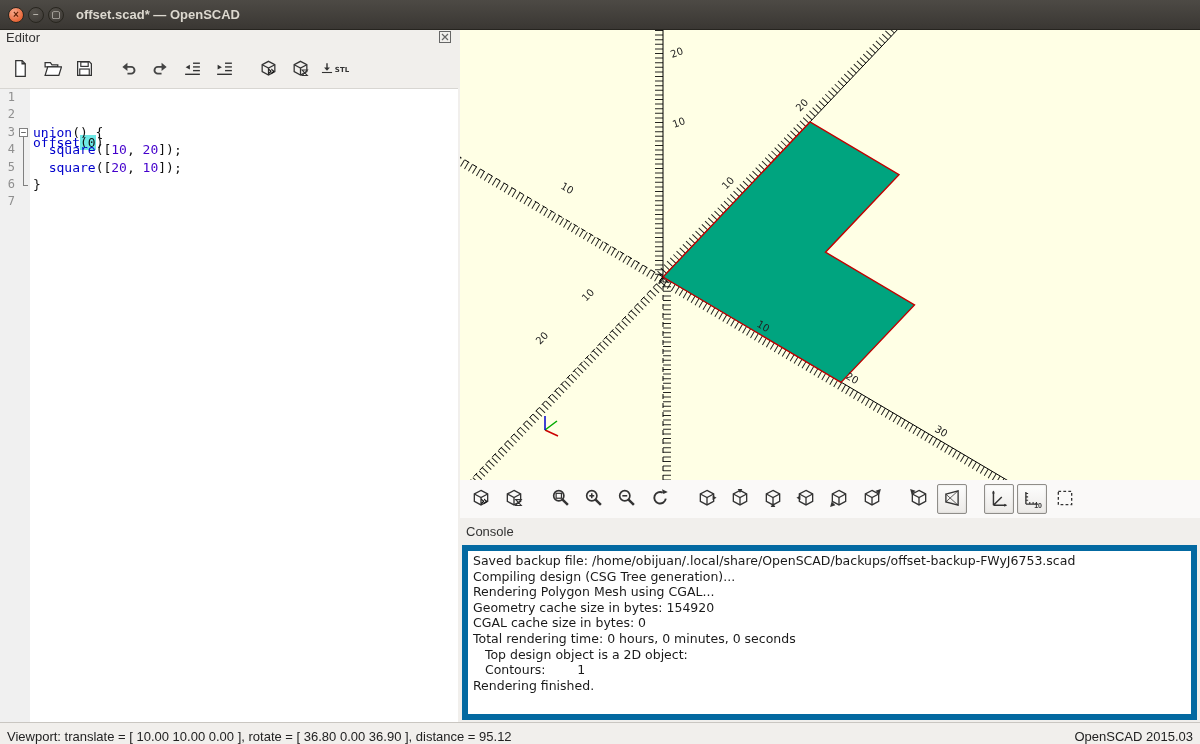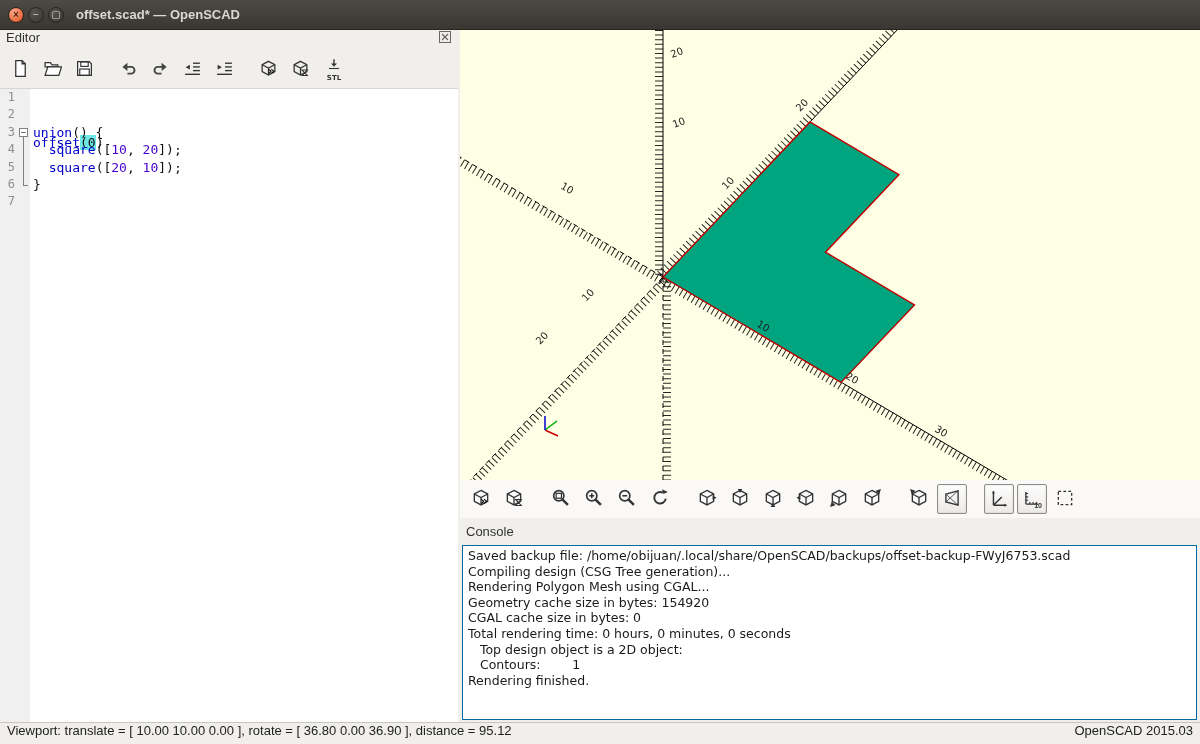--- a/index.html
+++ b/index.html
@@ -38,7 +38,7 @@
     display:flex; align-items:center; justify-content:center; }
   .tbtn svg { width:19px; height:19px; }
   .tbtn.gap { margin-left:14px; }
-  .tbtn.stl { width:32px; flex-direction:column; }
+  .tbtn.stl { width:32px; flex-direction:row; }
   .tbtn.stl svg { width:16px; height:14px; }
   .stl-label { font-size:7px; font-weight:bold; color:#333; line-height:7px;
     font-family:"DejaVu Sans",sans-serif; }

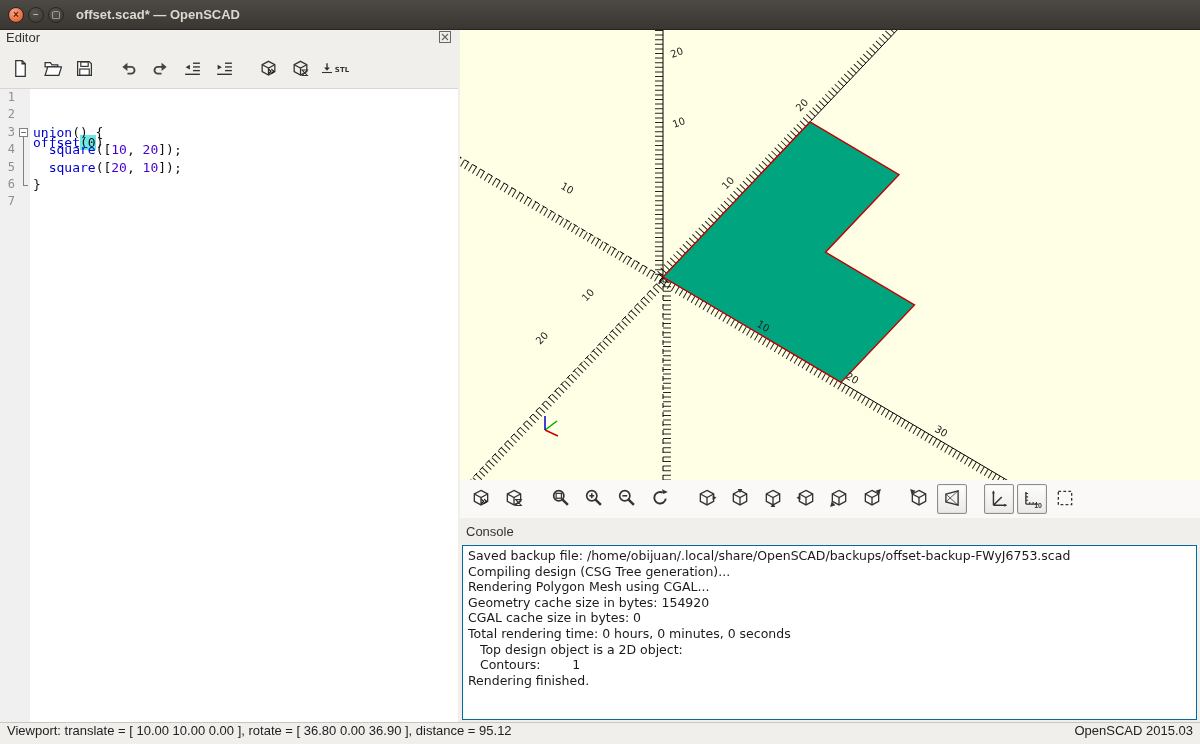--- a/index.html
+++ b/index.html
@@ -85,7 +85,7 @@
   .console-header { position:absolute; top:488px; left:0; height:26px; display:flex; align-items:center;
     padding-left:6px; font-size:13px; color:#333; }
   .console-box { position:absolute; top:515px; left:2px; width:735px; height:175px; background:#fff;
-    border:1px solid #0369a1; padding:2px 5px; overflow:hidden; }
+    border:6px solid #0369a1; padding:2px 5px; overflow:hidden; }
   .console-line { font-size:12.5px; line-height:15.6px; white-space:pre; color:#1a1a1a;
     font-family:"DejaVu Sans",sans-serif; }
 

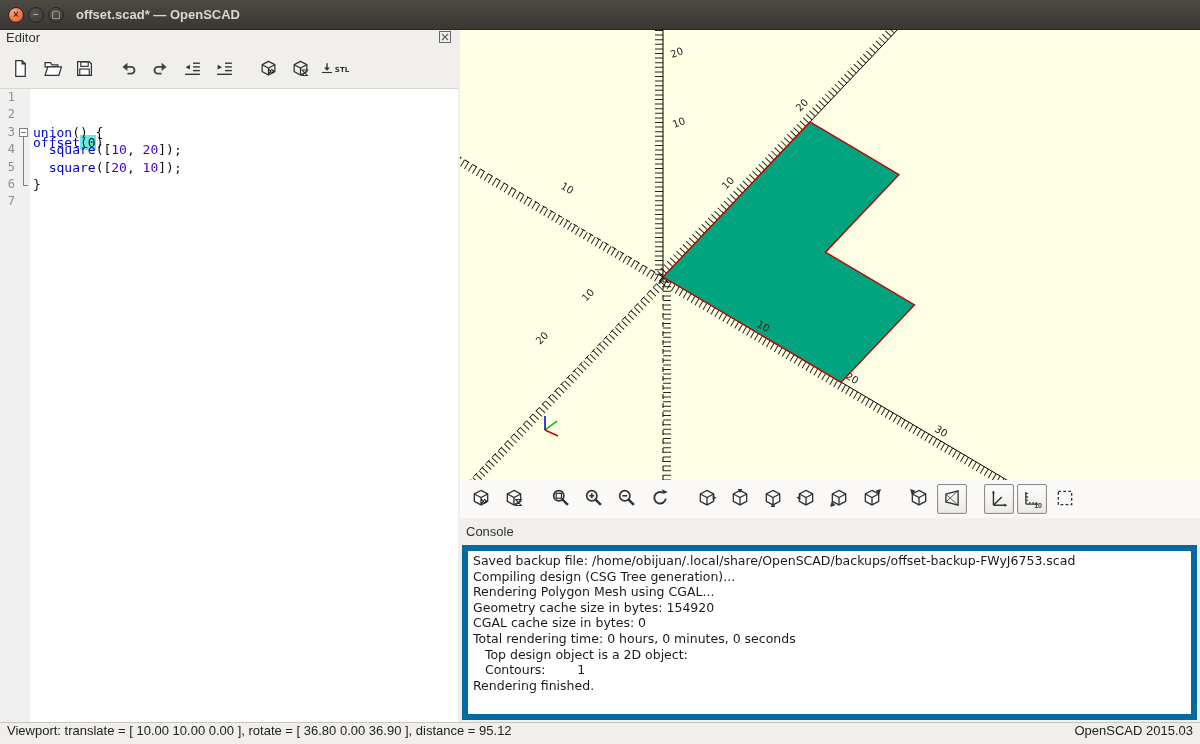--- a/index.html
+++ b/index.html
@@ -91,7 +91,7 @@
 
   
   .statusbar { position:absolute; left:0; top:722px; width:1200px; height:22px; background:#f1efec;
-    border-top:1px solid #c9c6c1; display:flex; align-items:flex-start; padding:0 7px;
+    border-top:1px solid #c9c6c1; display:flex; align-items:flex-end; padding:0 7px;
     font-size:13px; color:#222; }
   .statusbar .sleft { flex:1; }
 </style>

